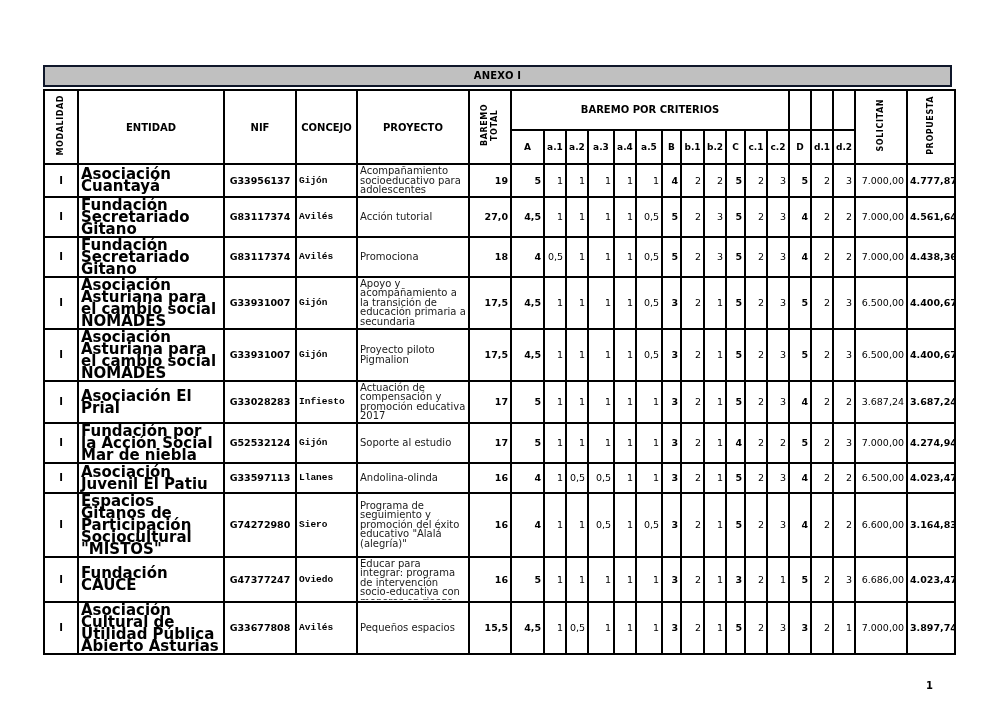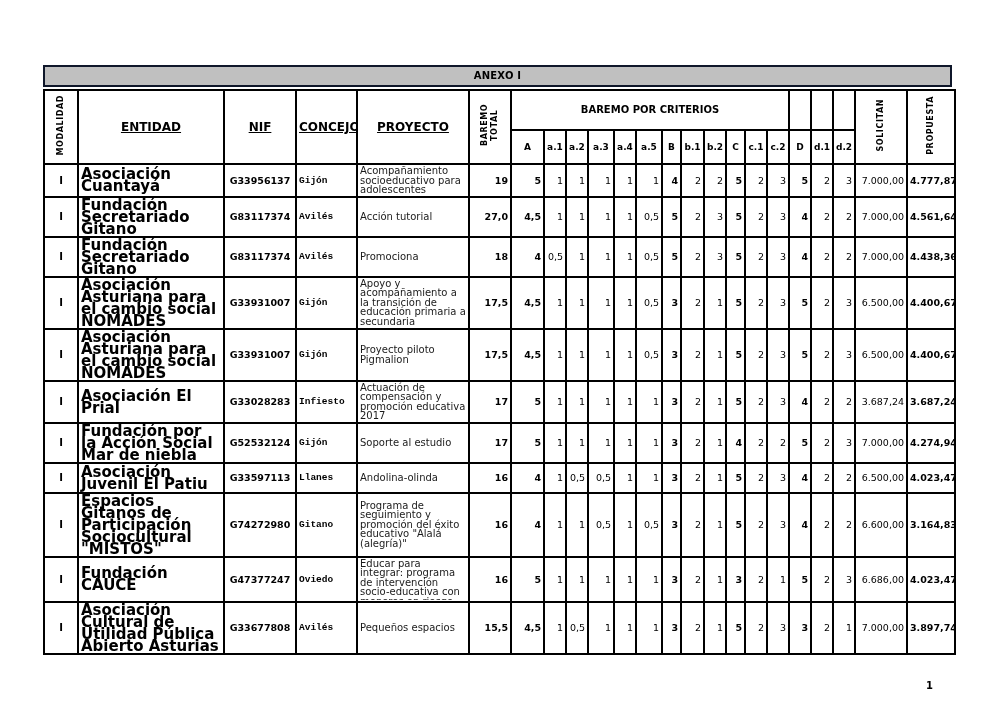--- a/index.html
+++ b/index.html
@@ -46,7 +46,7 @@
   tr.hrow2 { height: 34px; }
   tr.hrow2 th { font-size: 9px; padding: 2px 1px; }
 
-  .hlabel { font-size: 12px; text-decoration: underline; }
+  .hlabel { font-size: 10px; }
   .span-h { font-size: 10px; line-height: 12px; border-bottom-width: 1px; }
 
   .vert {

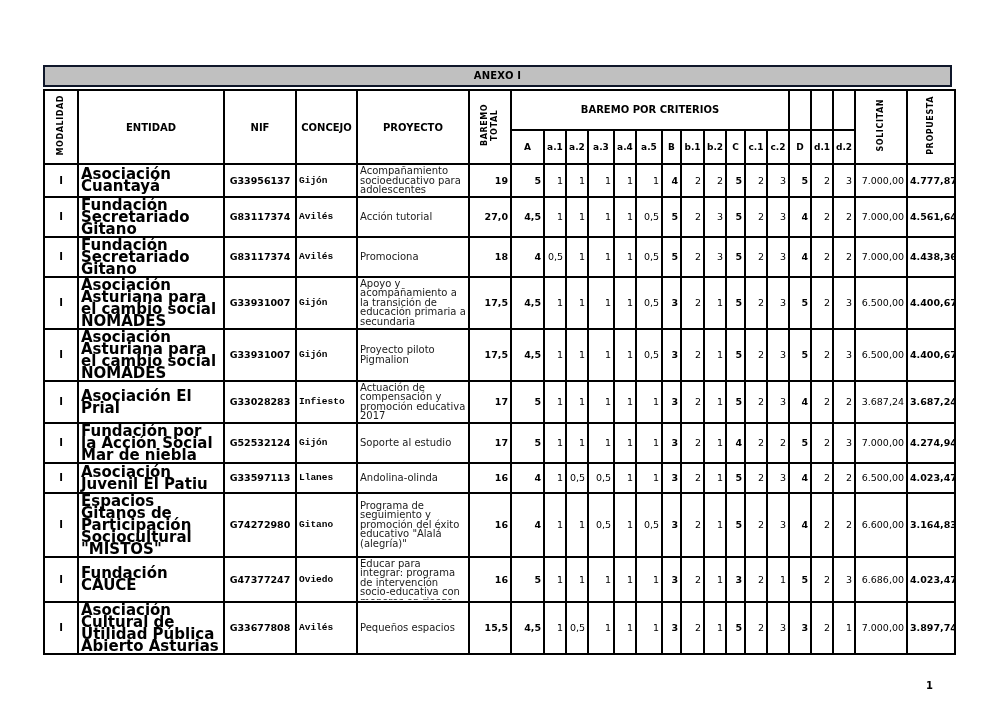--- a/index.html
+++ b/index.html
@@ -373,7 +373,7 @@
     <td class="mod">I</td>
     <td class="ent">Espacios Gitanos de Participación Sociocultural "MISTÓS"</td>
     <td class="nif">G74272980</td>
-    <td class="con">Gitano</td>
+    <td class="con">Siero</td>
     <td class="pro">
             <div class="protext">Programa de seguimiento y promoción del éxito educativo "Alalá (alegría)"</div>
           </td>

